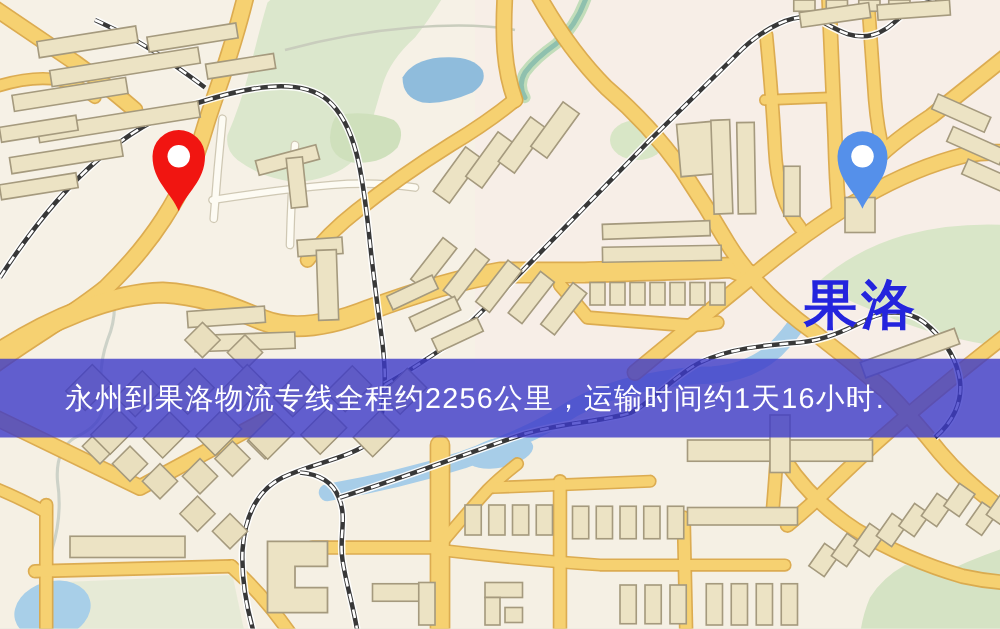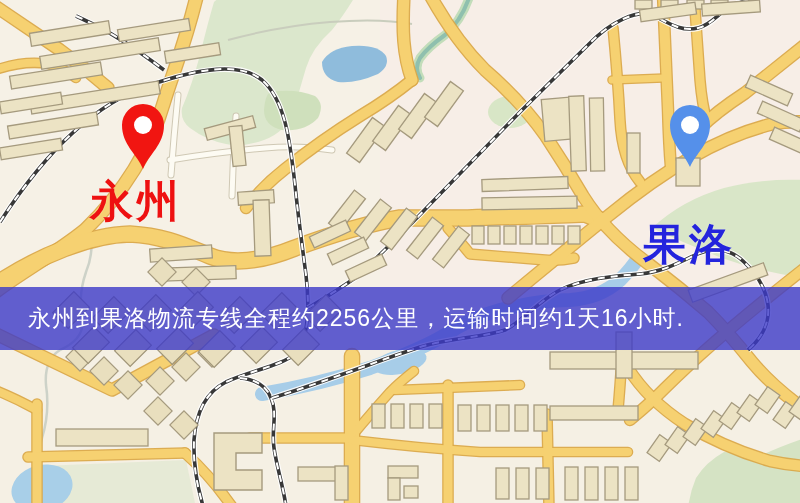--- a/index.html
+++ b/index.html
@@ -262,7 +262,6 @@
     <circle cx="0" cy="-42" r="9" fill="#ffffff"></circle>
   </svg>
 
-  <div id="origin-label" class="map-label">永州</div>
   <div id="destination-label" class="map-label">果洛</div>
 
   <div id="banner">

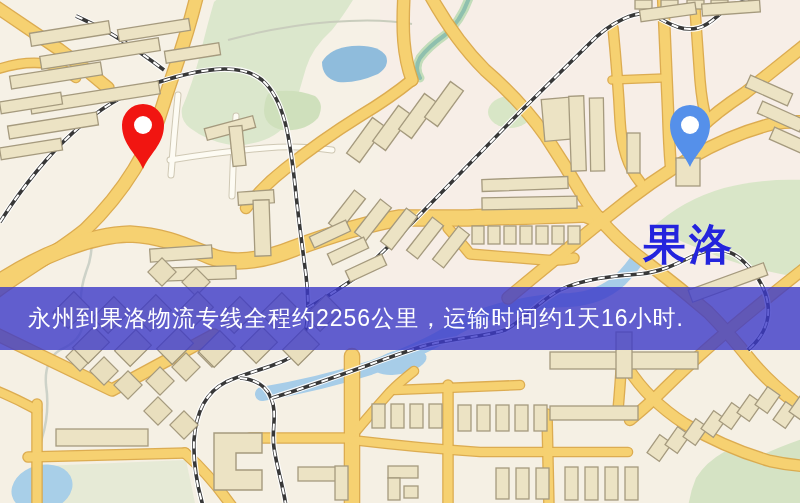--- a/index.html
+++ b/index.html
@@ -14,7 +14,7 @@
   #banner{position:absolute;left:0;top:287px;width:800px;height:63px;
           background:var(--banner-bg,rgba(60,57,200,.8));display:flex;align-items:center;}
   #banner span{color:var(--banner-text,#fff);font-size:23px;letter-spacing:1px;
-               padding-left:28px;white-space:nowrap;}
+               padding-left:52px;white-space:nowrap;}
   .pin{position:absolute;}
 </style>
 </head>

